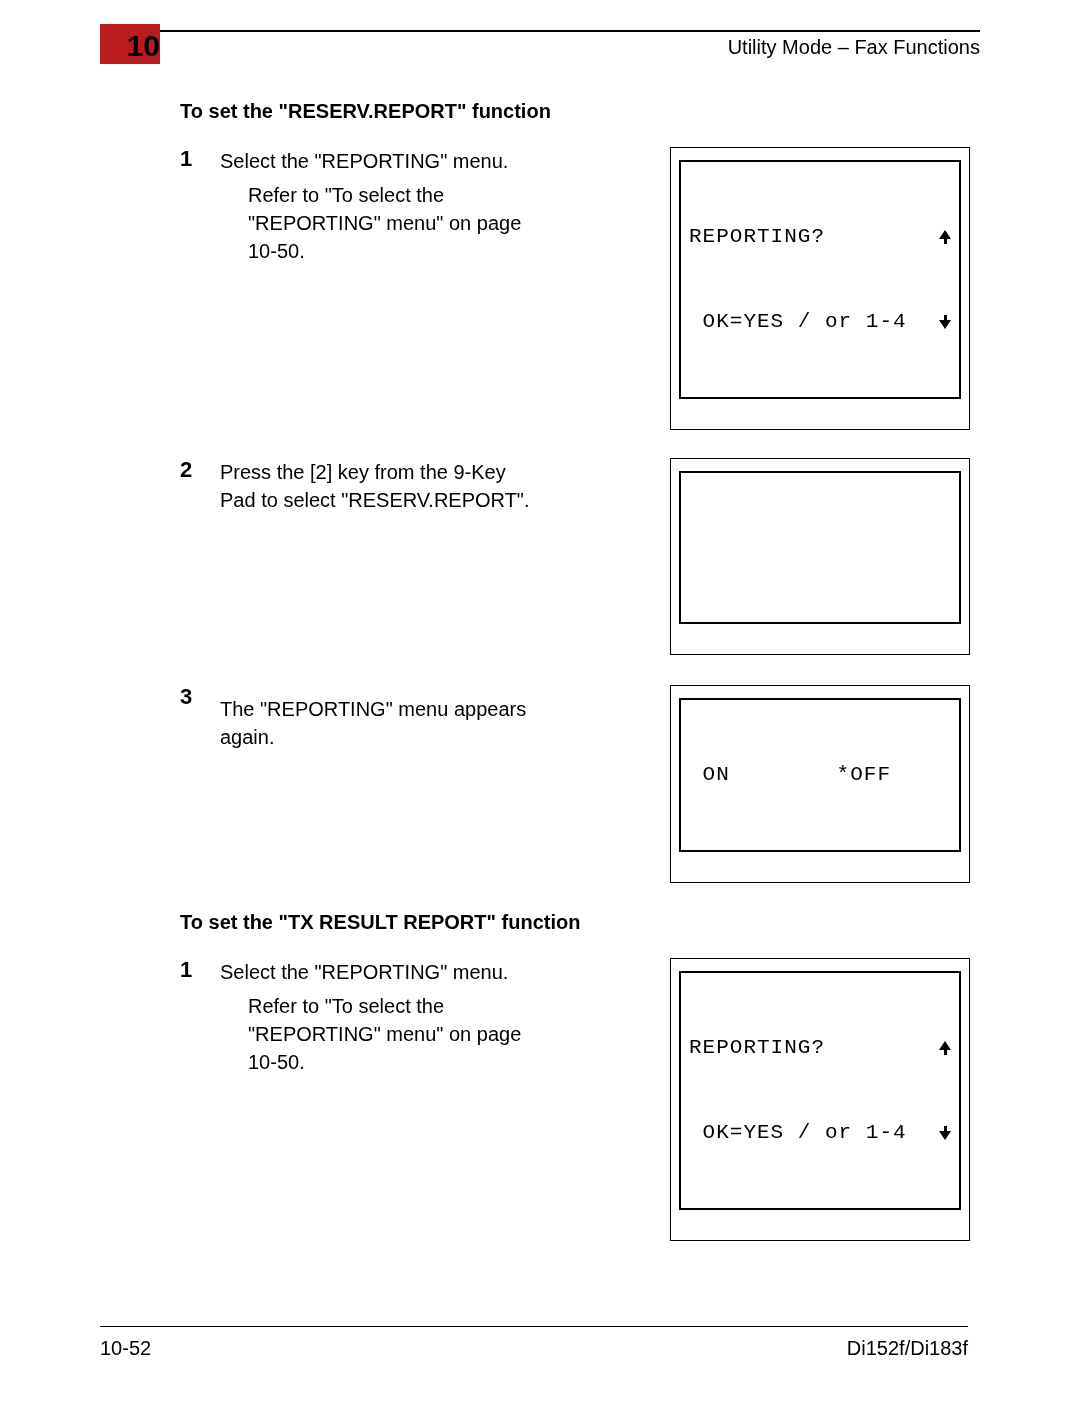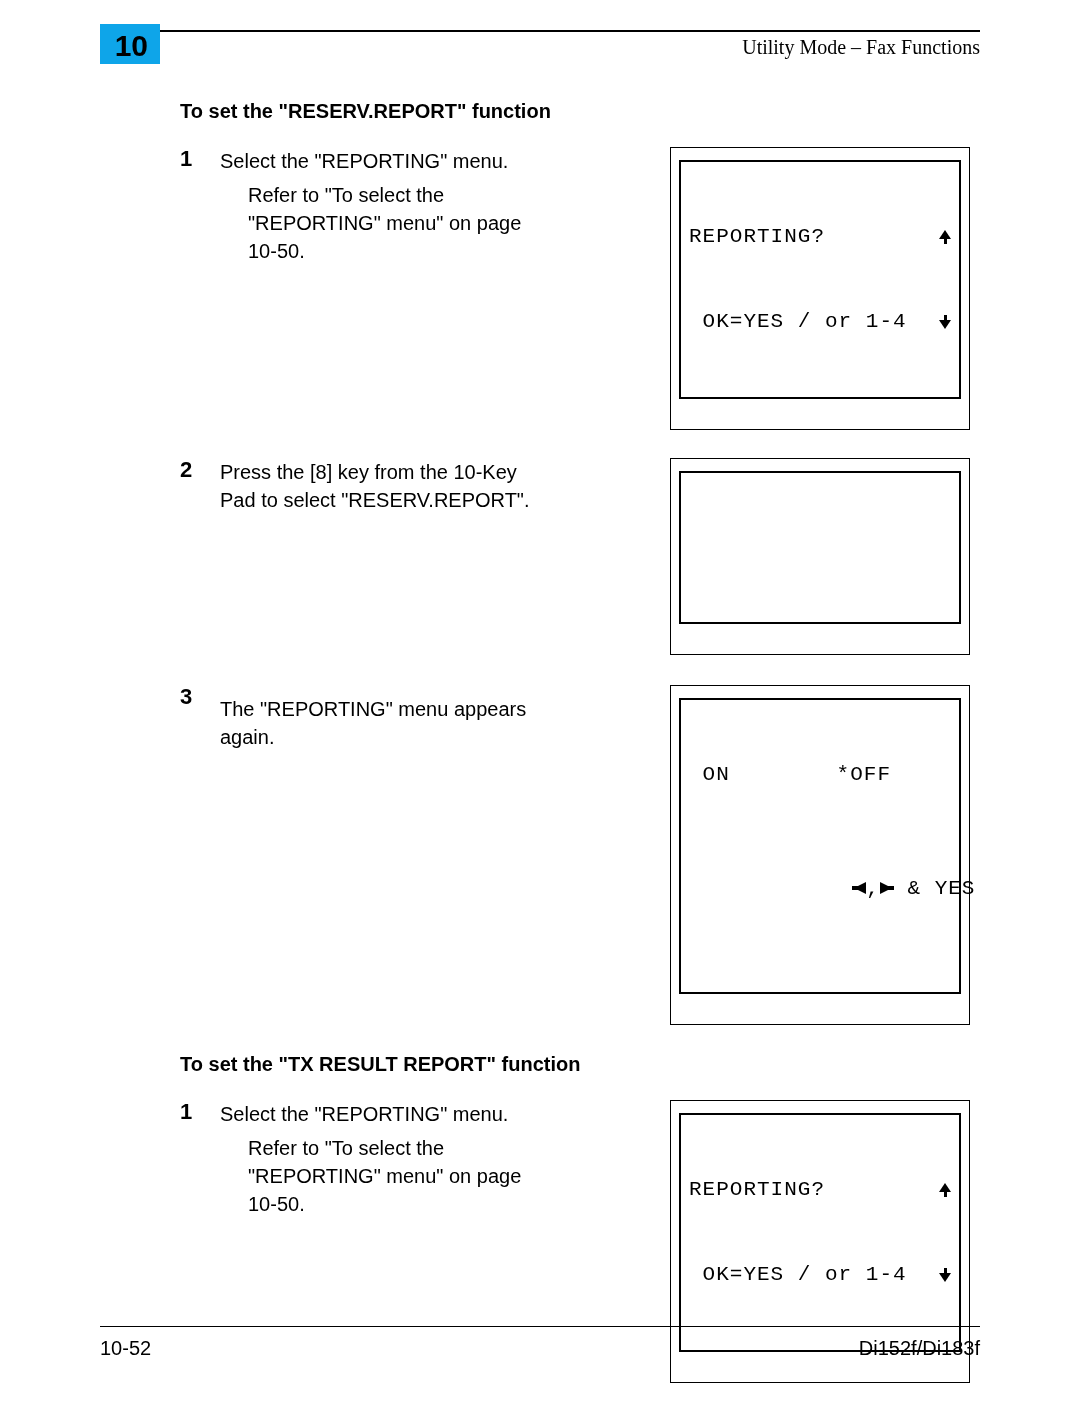--- a/index.html
+++ b/index.html
@@ -30,11 +30,11 @@
     top: -6px;
     width: 60px;
     height: 40px;
-    background: #0ea5e9;
+    background: #b91c1c;
     font-size: 30px;
     font-weight: bold;
     text-align: right;
-    padding-right: 12px;
+    padding-right: 0;
     line-height: 44px;
   }
   .header-title {

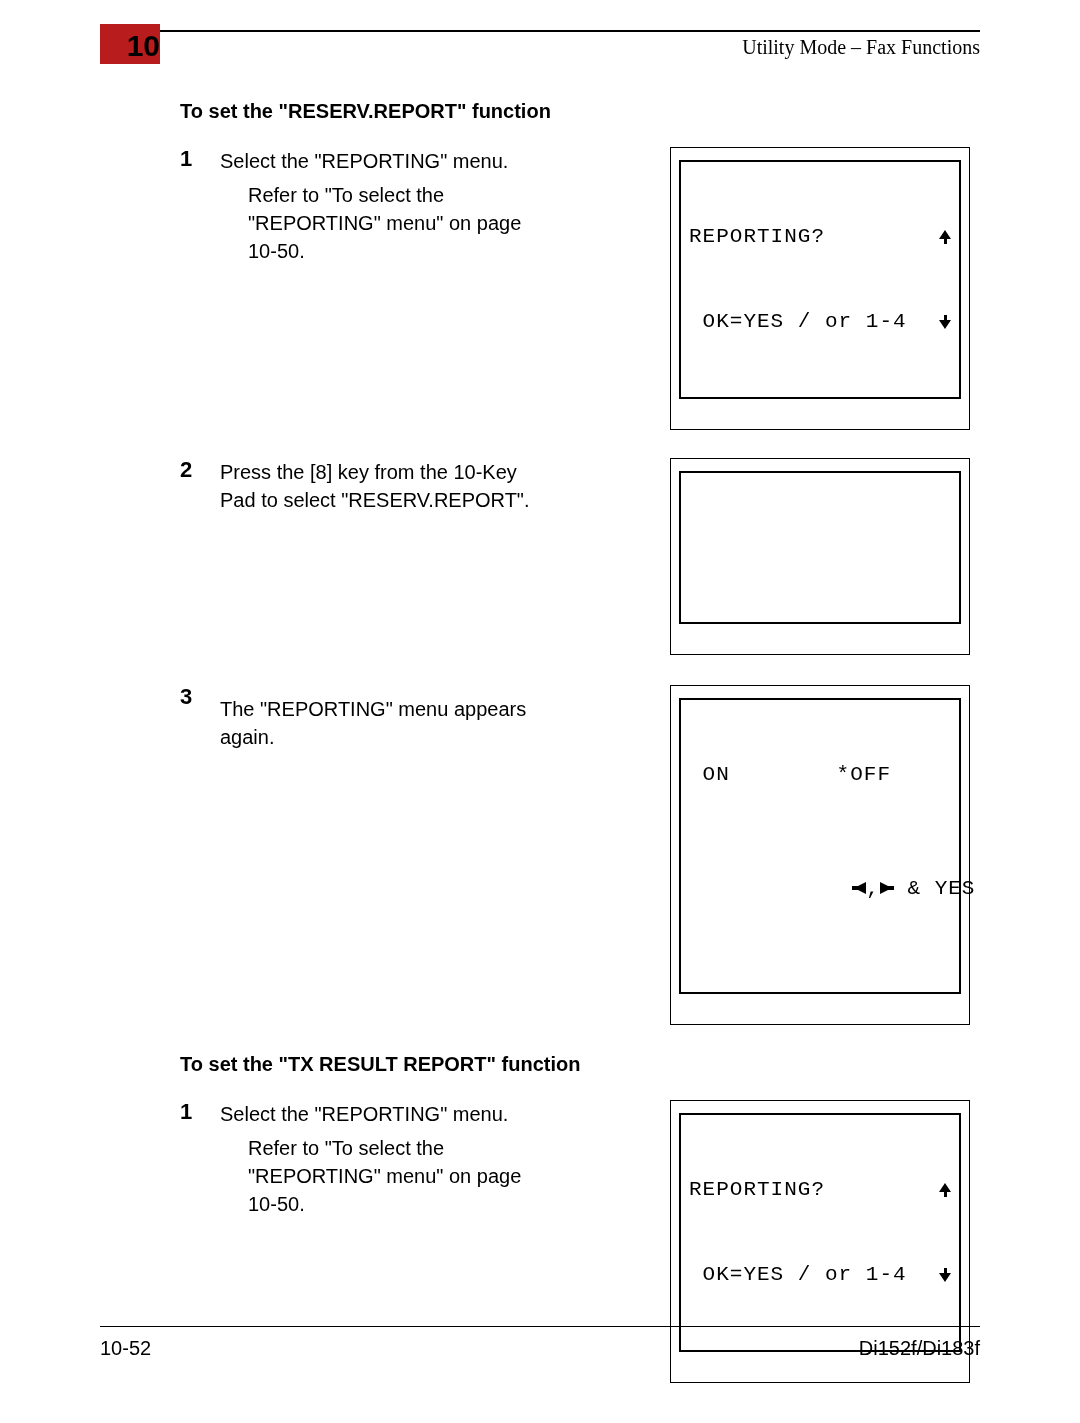--- a/index.html
+++ b/index.html
@@ -42,7 +42,6 @@
     right: 0;
     top: 6px;
     font-size: 20px;
-    font-family: Liberation Serif, serif;
   }
   .content {
     position: absolute;

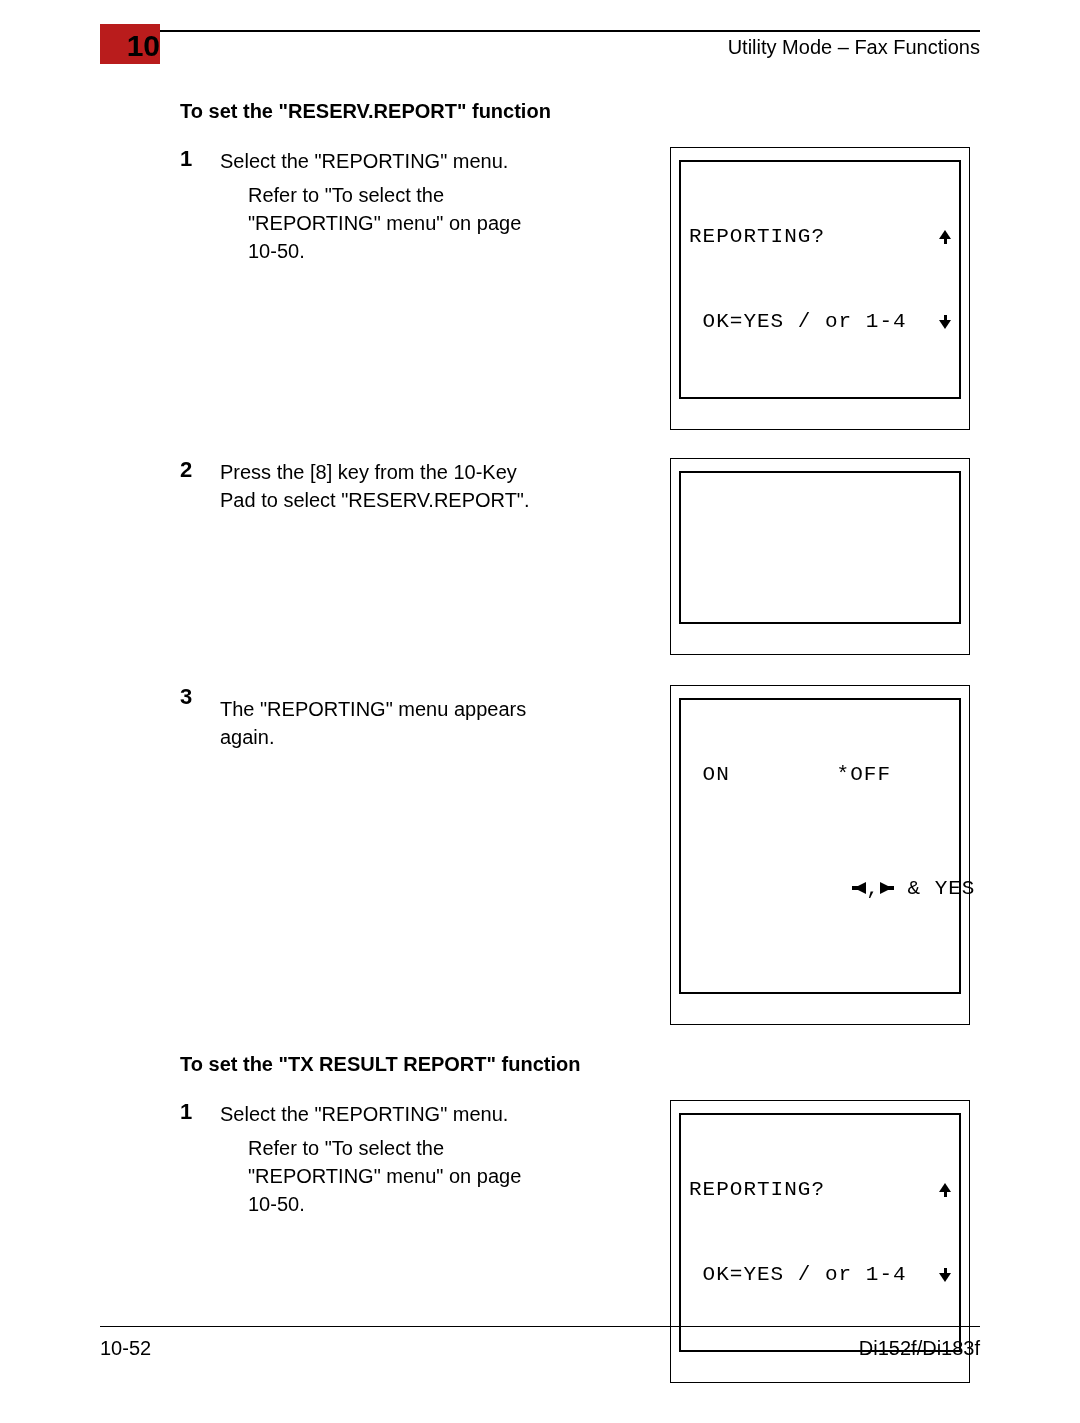--- a/index.html
+++ b/index.html
@@ -154,7 +154,7 @@
     <div class="step-row">
       <div class="step-num">2</div>
       <div class="step-body">
-        <div>Press the [8] key from the 10-Key Pad to select "RESERV.REPORT".</div>
+        <div>Press the [2] key from the 9-Key Pad to select "RESERV.REPORT".</div>
       </div>
       <div class="display-col">
         <div class="lcd">

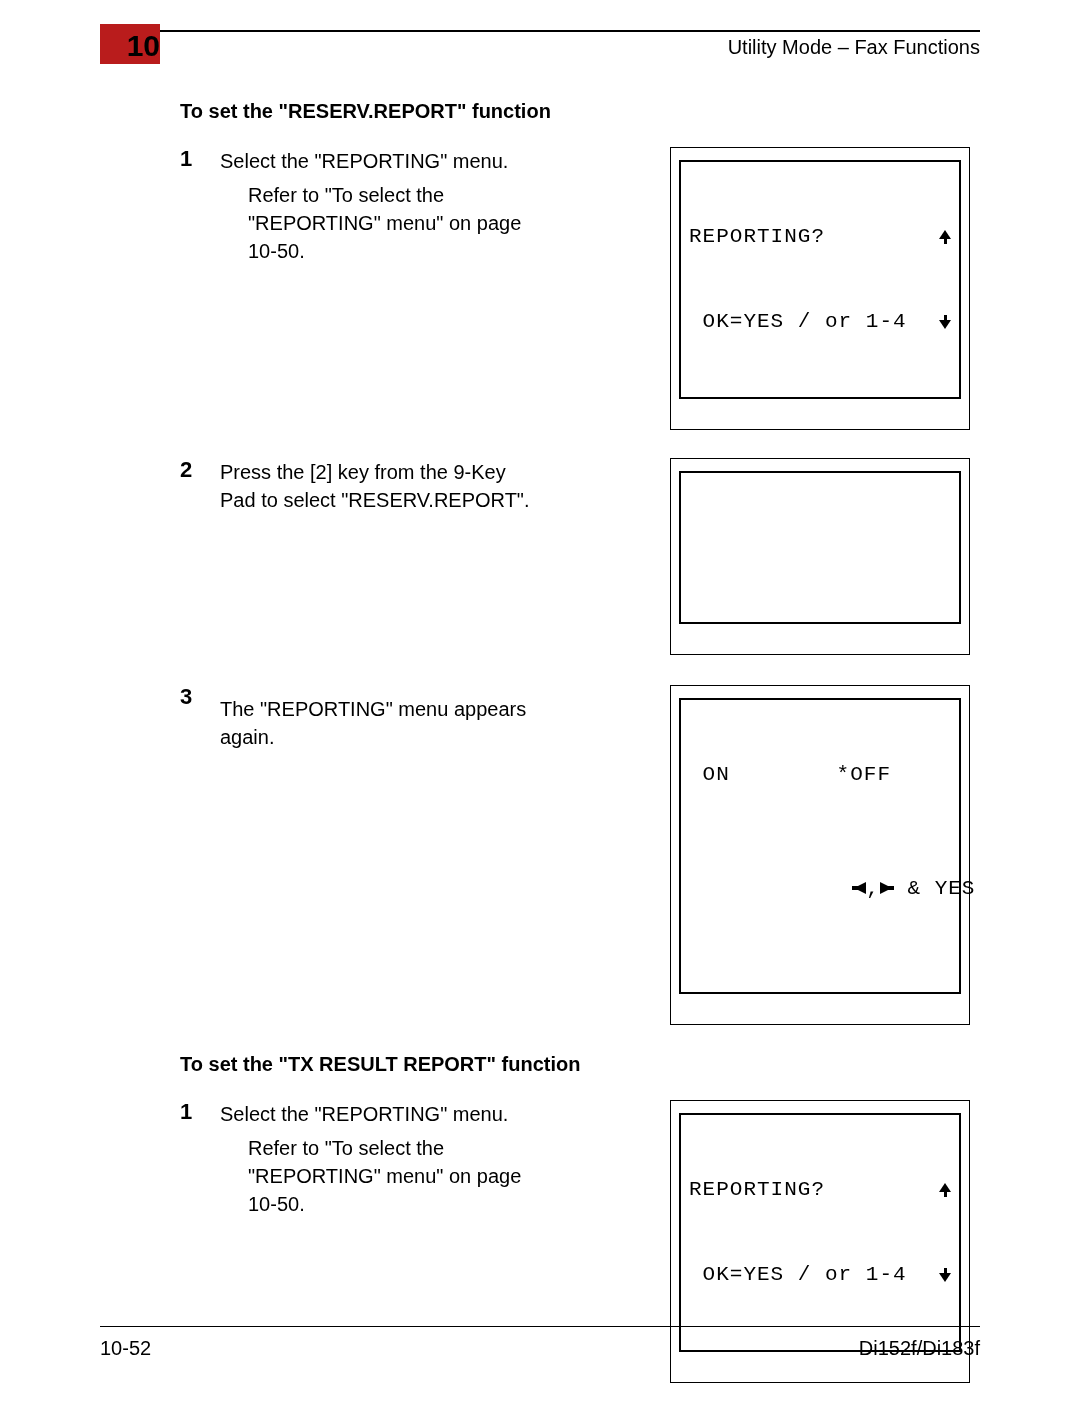--- a/index.html
+++ b/index.html
@@ -177,13 +177,6 @@
             <span> ON</span>
             <span style="margin-right:60px">*OFF</span>
           </div>
-          <div>
-            <svg width="14" height="12">
-                  <polygon points="14,0 6,4 0,4 0,8 6,8 14,12" fill="#000"></polygon>
-                </svg><span>,</span><svg width="14" height="12">
-                  <polygon points="0,0 8,4 14,4 14,8 8,8 0,12" fill="#000"></polygon>
-                </svg><span> &amp; YES</span>
-          </div>
         </div>
           </div>
       </div>

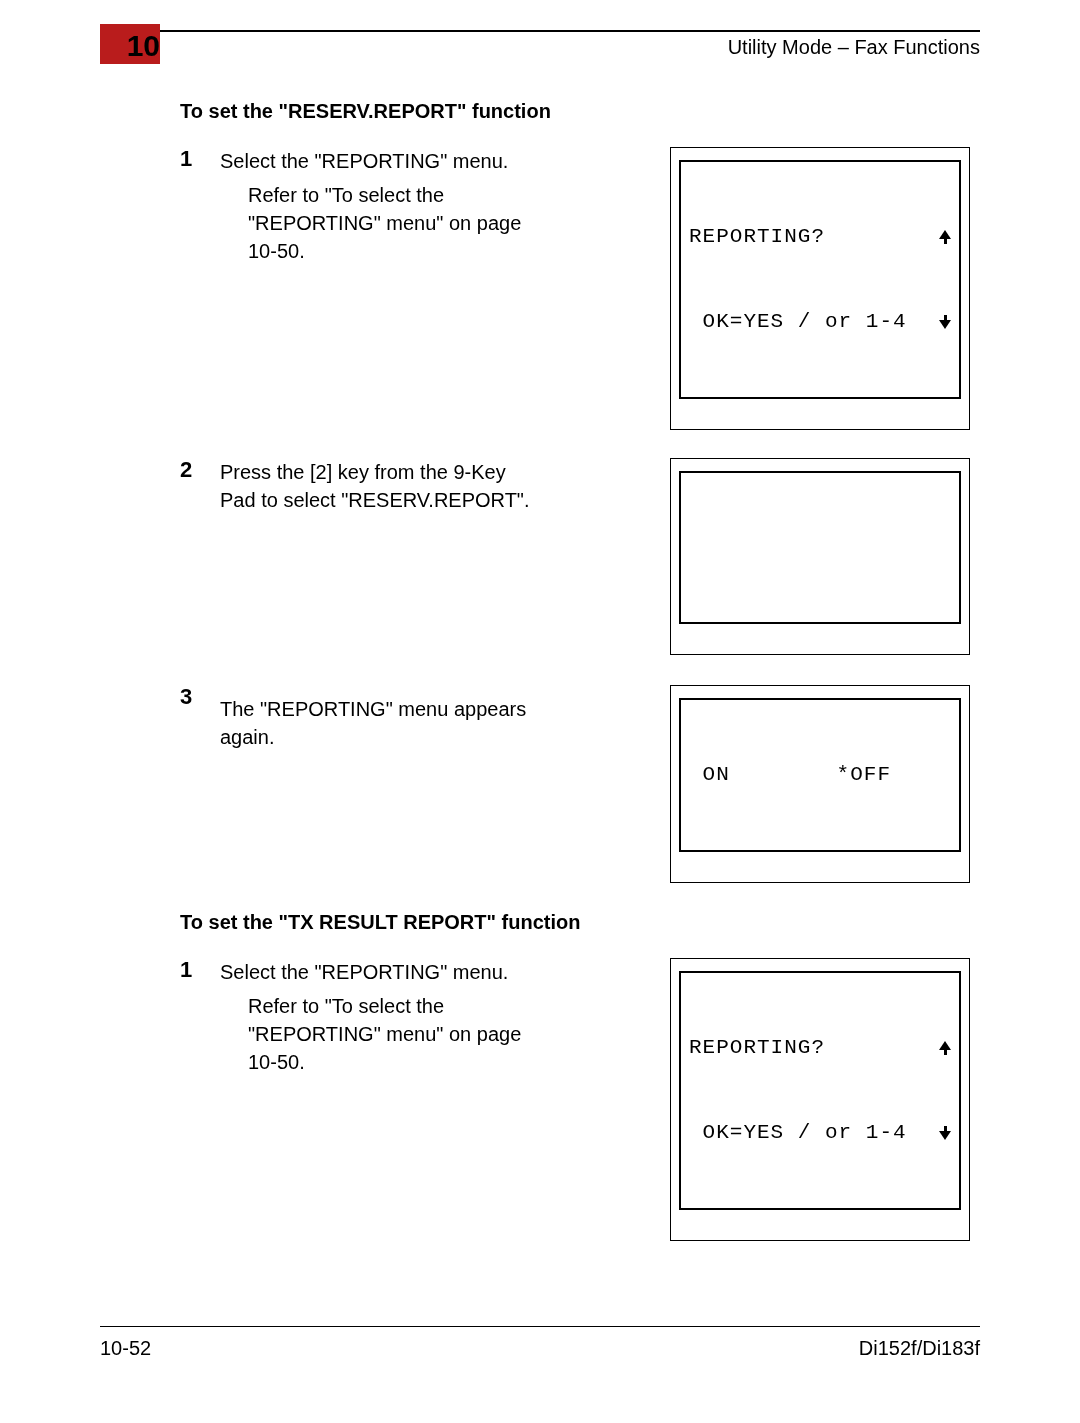--- a/index.html
+++ b/index.html
@@ -99,7 +99,7 @@
   .lcd-line { display: flex; justify-content: space-between; align-items: center; }
   .footer {
     position: absolute;
-    left: 0; right: 0;
+    left: 0; right: 12px;
     bottom: 20px;
   }
   .hr-bottom { border: none; border-top: 1.5px solid #000; margin: 0 0 10px 0; }

